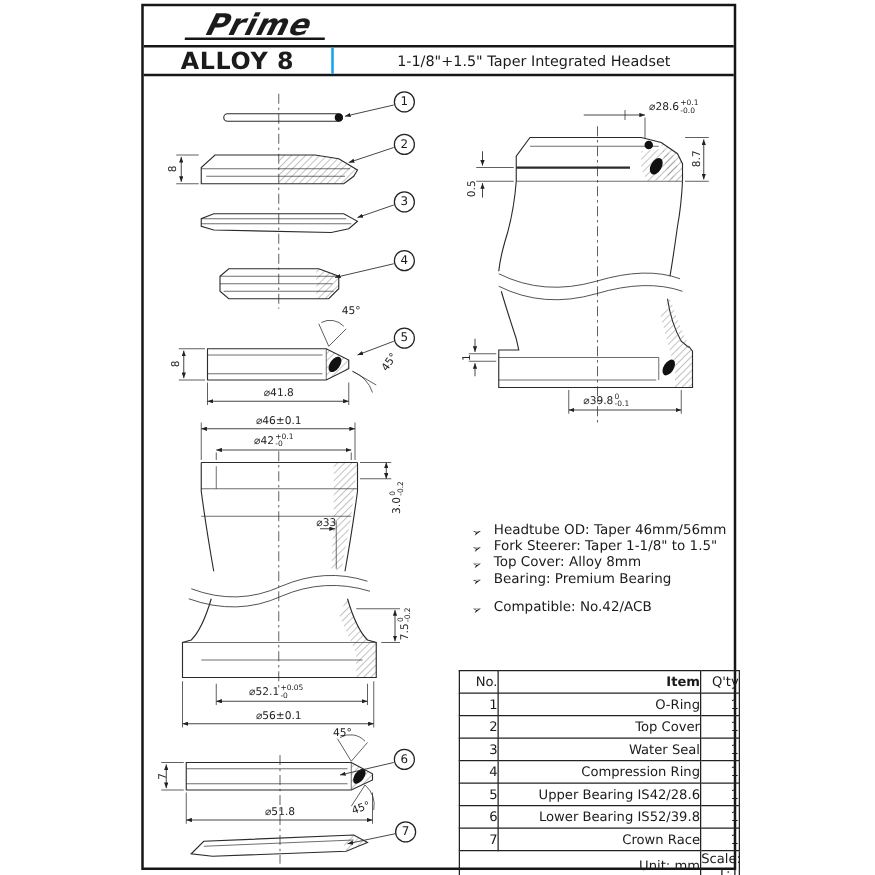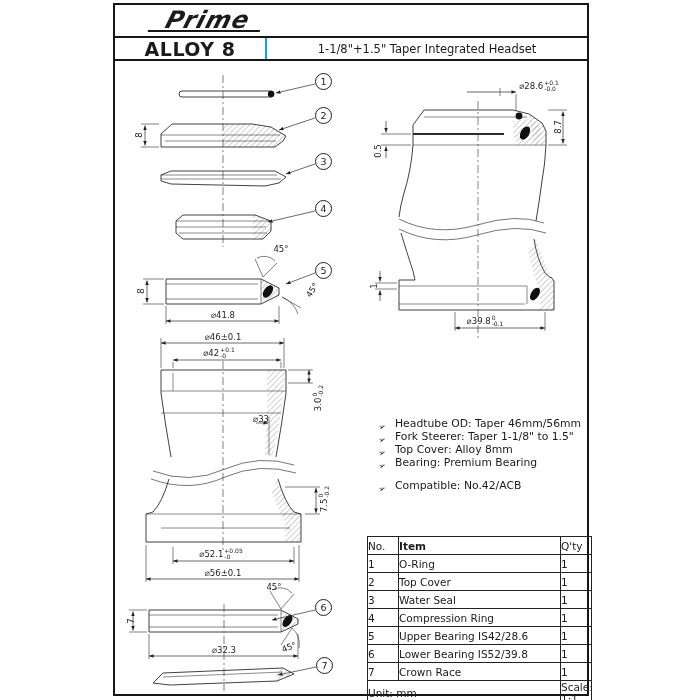--- a/index.html
+++ b/index.html
@@ -31,7 +31,7 @@
   .brow.gap{margin-top:10px;}
   table.parts{position:absolute;left:252px;top:475px;width:221px;border-collapse:collapse;table-layout:fixed;
       font-size:10.5px;}
-  table.parts td,table.parts th{border:1px solid #222;text-align:left;padding:0;height:17px;font-weight:normal;margin-top:15px;}
+  table.parts td,table.parts th{border:1px solid #222;text-align:right;padding:0;height:17px;font-weight:normal;margin-top:15px;}
   table.parts .c0{width:30px;} table.parts .c1{width:161px;font-weight:bold;} table.parts .c2{width:30px;}
   table.parts tr.ftr td{height:15px;}
 </style>

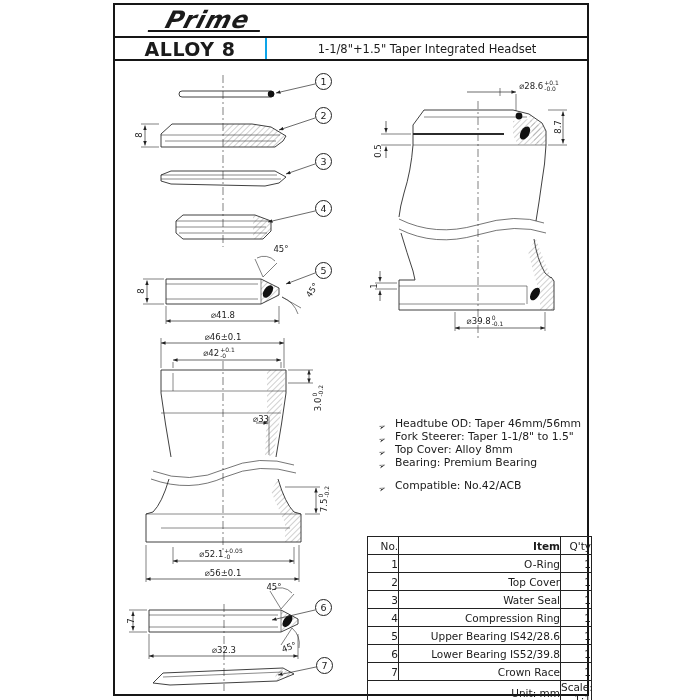--- a/index.html
+++ b/index.html
@@ -233,7 +233,7 @@
     <div class="lbl" style="left:159px;top:526px;">45°</div>
     <div class="lbl rot" style="left:16px;top:560px;">7</div>
     <div class="lbl" style="left:174px;top:586px;transform:translate(-50%,-50%) rotate(-20deg);">45°</div>
-    <div class="lbl" style="left:109px;top:589px;">⌀32.3</div>
+    <div class="lbl" style="left:109px;top:589px;">⌀51.8</div>
 
     <div class="lbl" style="left:376px;top:25px;margin-left:48px;">
           <span>⌀28.6</span>

